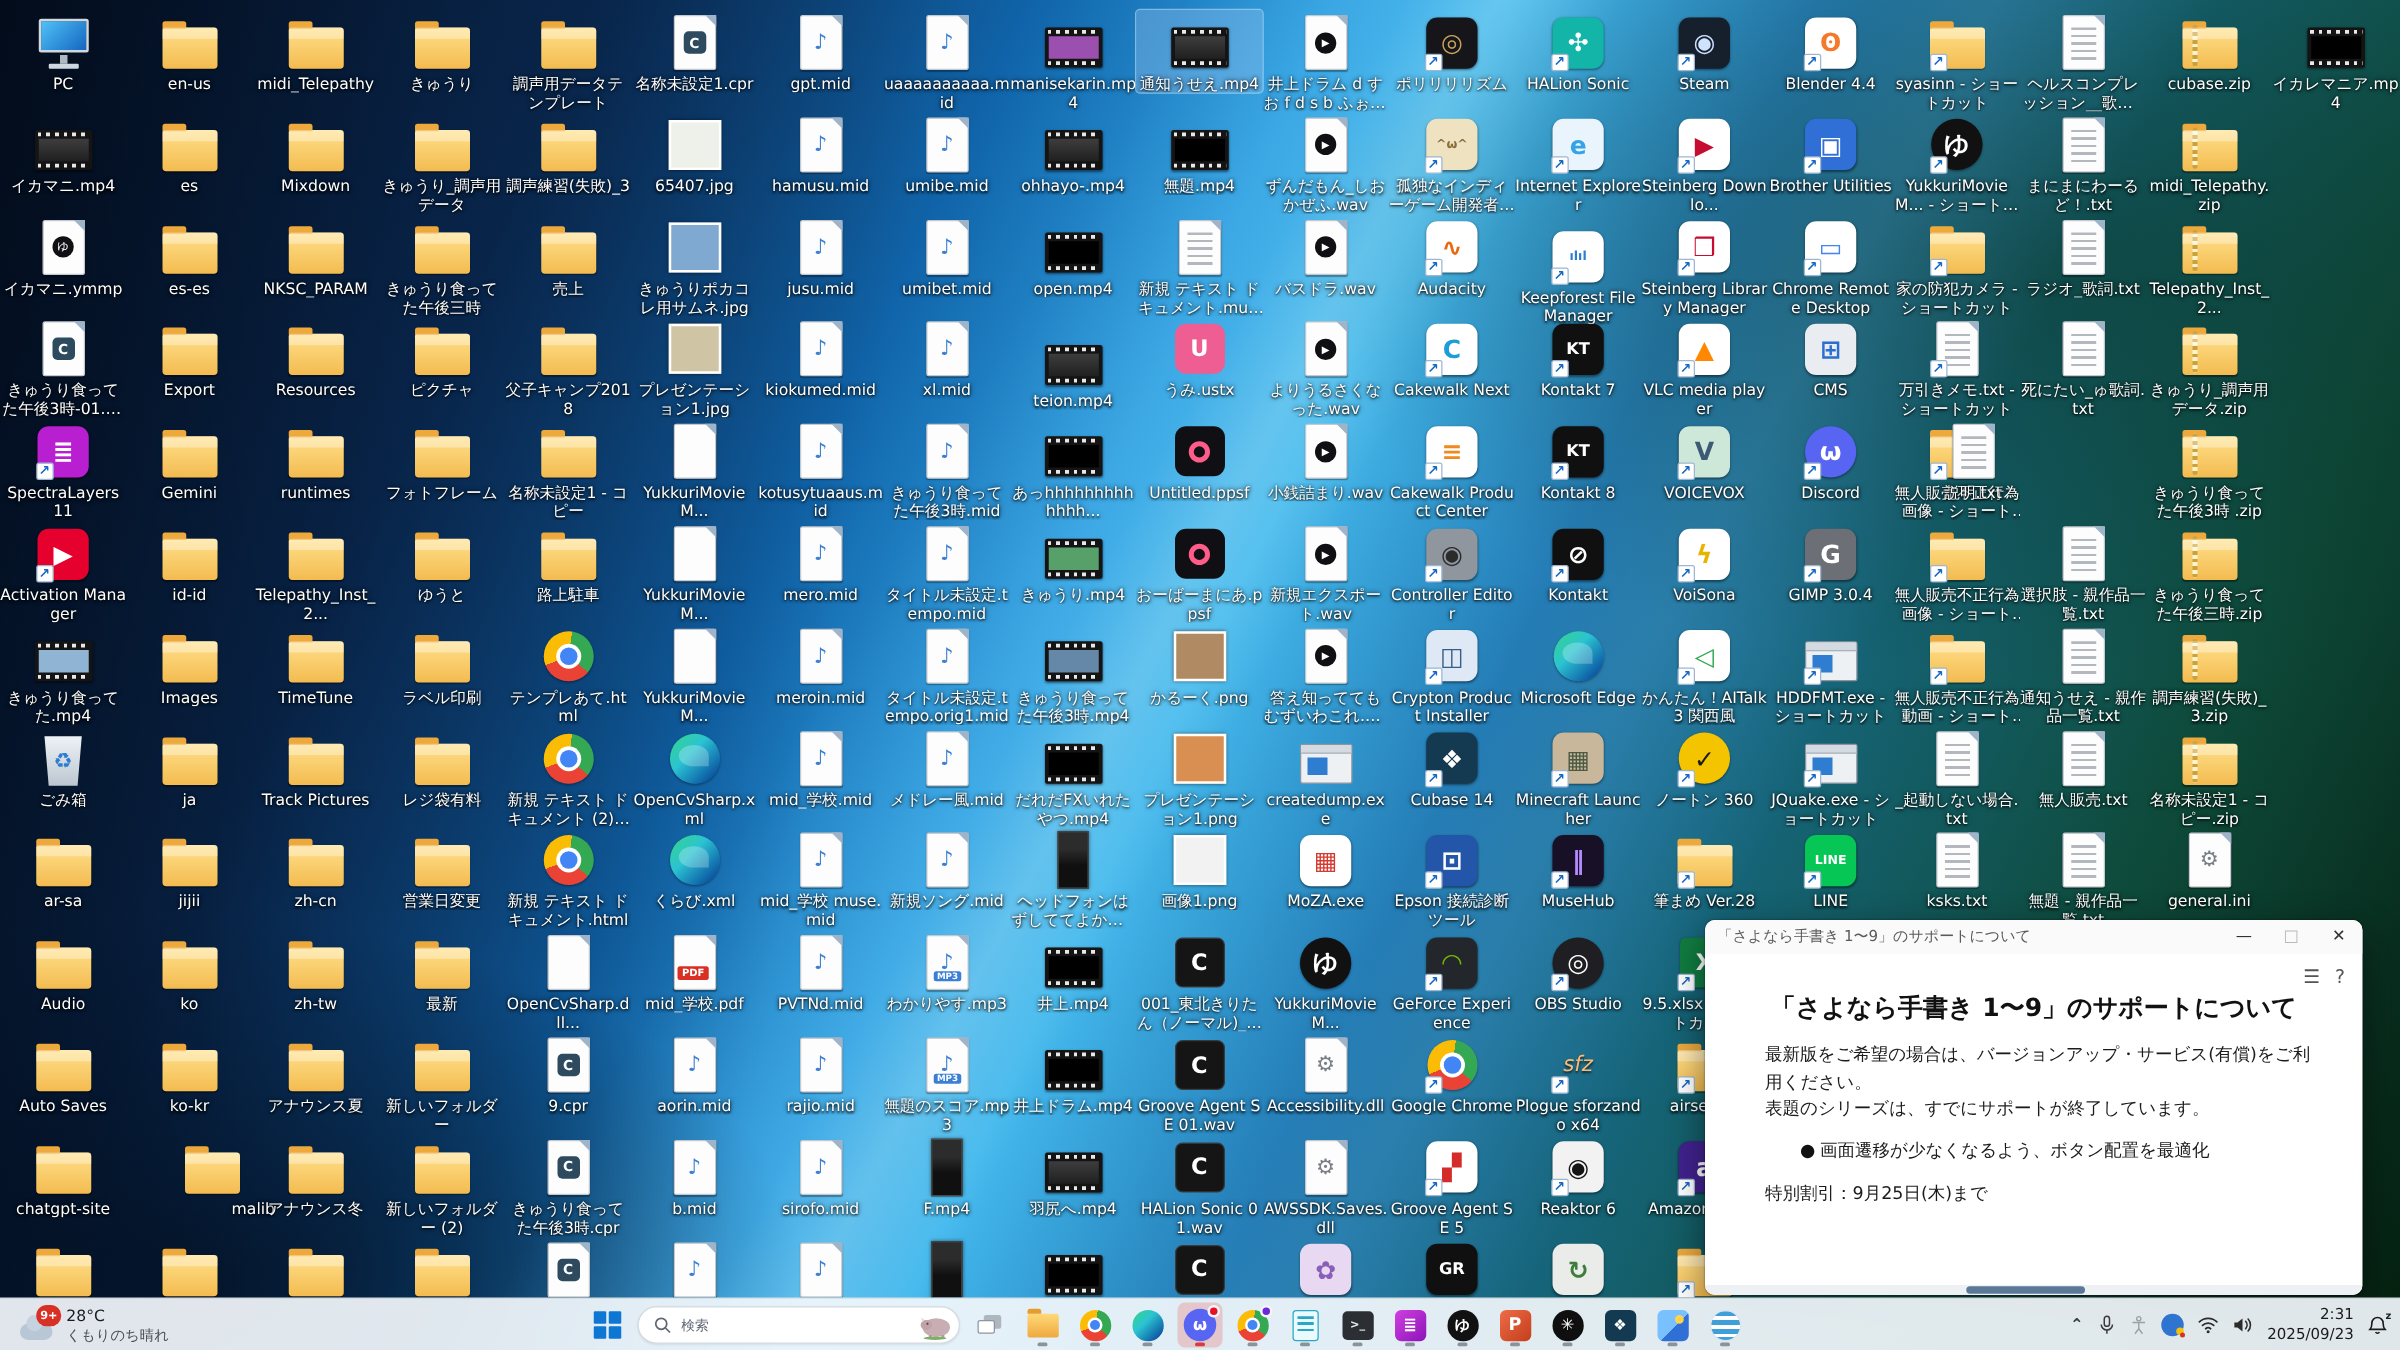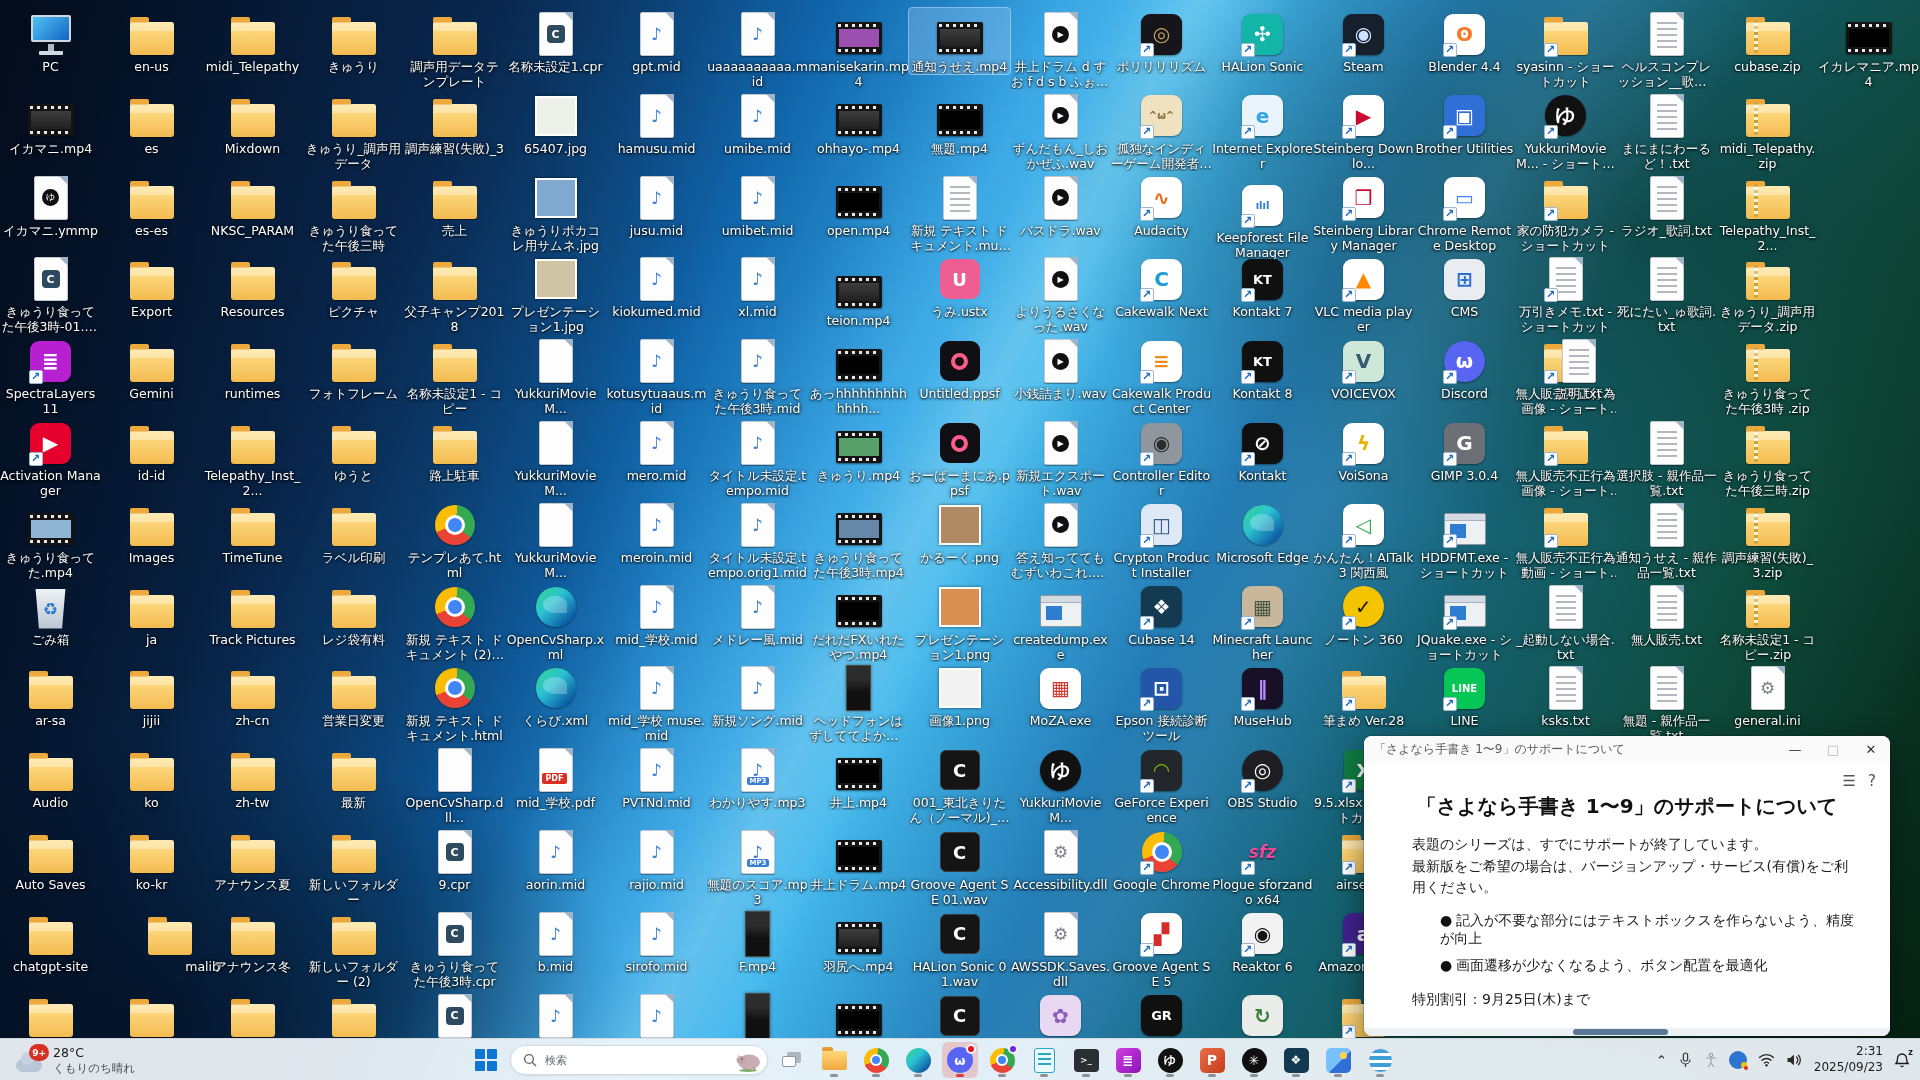--- a/index.html
+++ b/index.html
@@ -66,7 +66,7 @@
   .i-xlsx { width:40px; height:40px; border-radius:5px; background:#107c41; color:#fff; font-weight:bold; font-size:18px; display:flex; align-items:center; justify-content:center; box-shadow:0 1px 2px rgba(0,0,0,.4); }
   .i-app { display:flex; align-items:center; justify-content:center; width:41px; height:41px; border-radius:9px; box-shadow:0 1px 2px rgba(0,0,0,.45); font-weight:bold; }
   .i-app.round { border-radius:50%; }
-  .i-sfz { font-style:italic; font-weight:bold; font-size:17px; color:#ec4899; text-shadow:0 1px 2px rgba(0,0,0,.7); }
+  .i-sfz { font-style:italic; font-weight:normal; font-size:17px; color:#fdba74; text-shadow:0 1px 2px rgba(0,0,0,.7); }
   .ppsf-ring { width:17px; height:17px; border:4px solid #ff5c8a; border-radius:50%; }
 
   

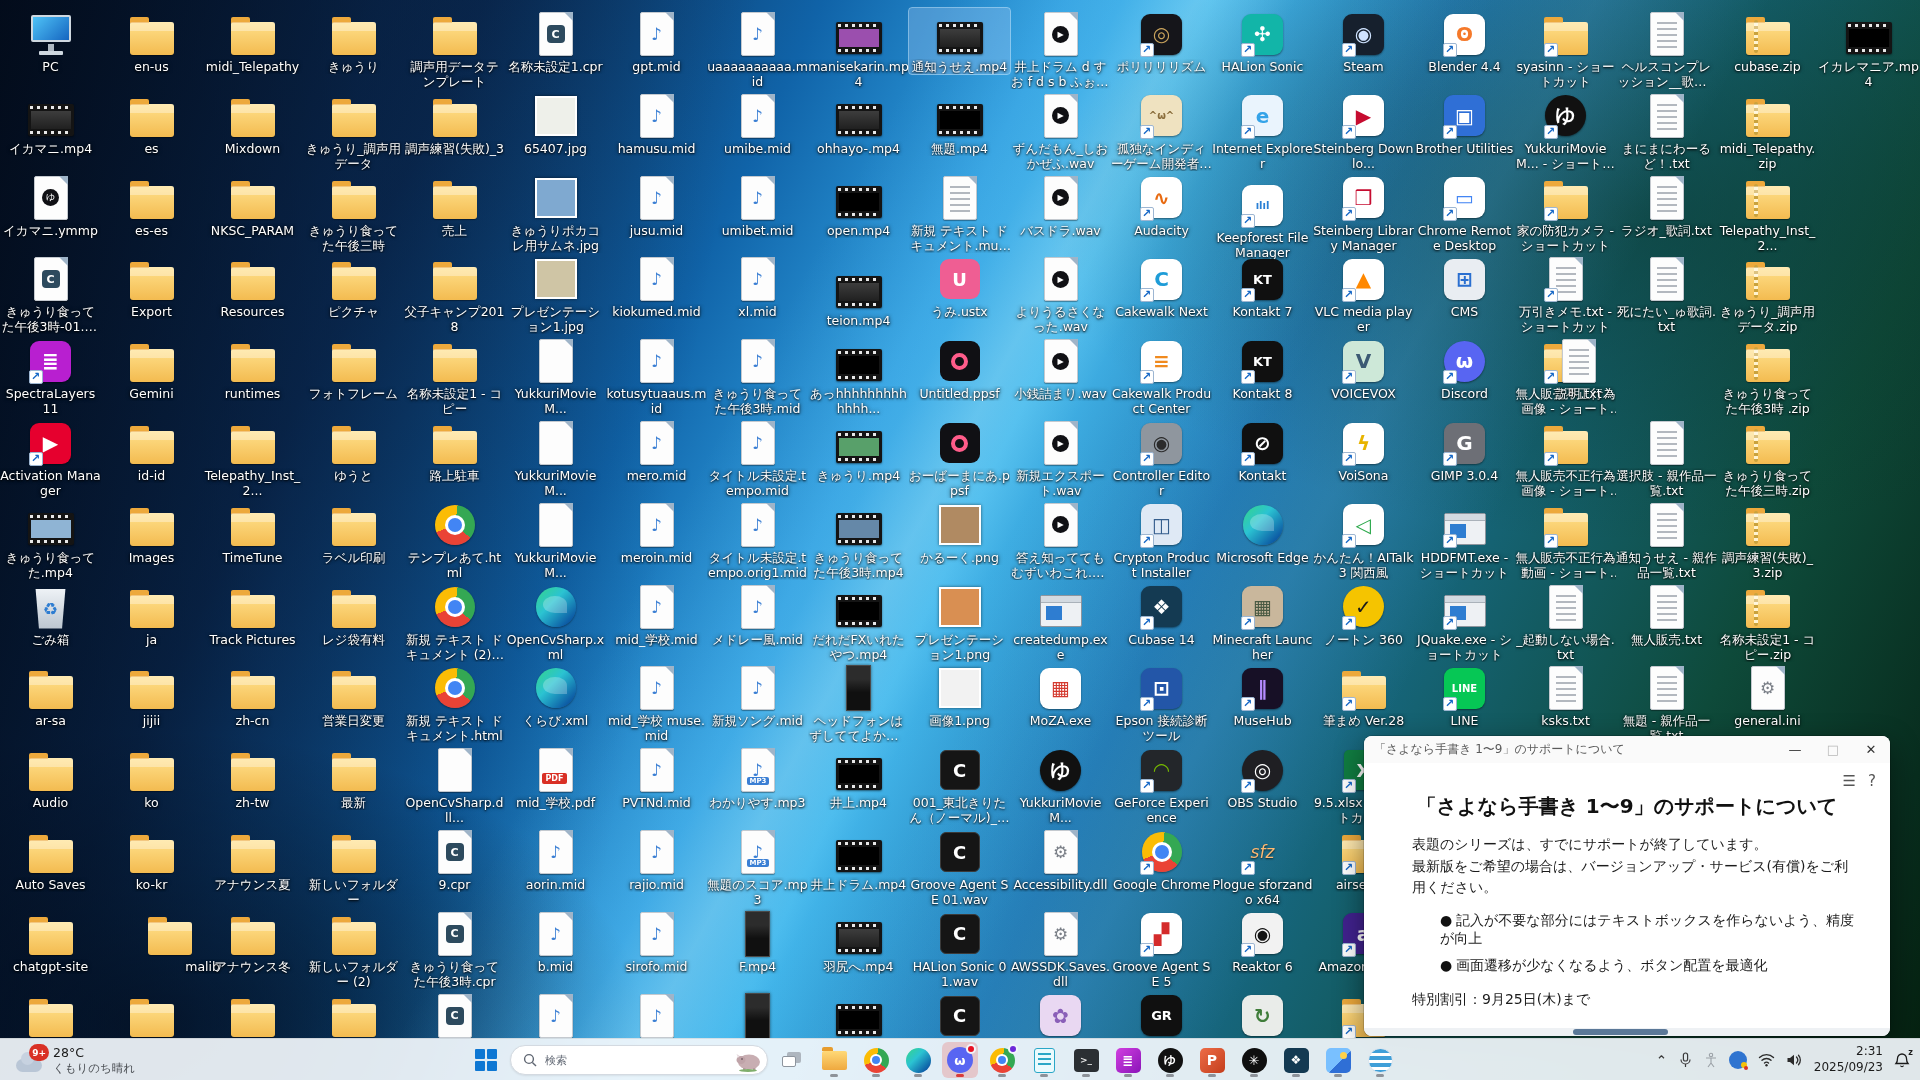--- a/index.html
+++ b/index.html
@@ -1686,8 +1686,8 @@
     </div>
     <div class="dlg-head">「さよなら手書き 1〜9」のサポートについて</div>
     <div class="dlg-body">
+      <div>最新版をご希望の場合は、バージョンアップ・サービス(有償)をご利用ください。</div>
       <div>表題のシリーズは、すでにサポートが終了しています。</div>
-      <div>最新版をご希望の場合は、バージョンアップ・サービス(有償)をご利用ください。</div>
     </div>
     <div class="dlg-bullets">
       <div><span class="bdot">●</span><span>記入が不要な部分にはテキストボックスを作らないよう、精度が向上</span></div>

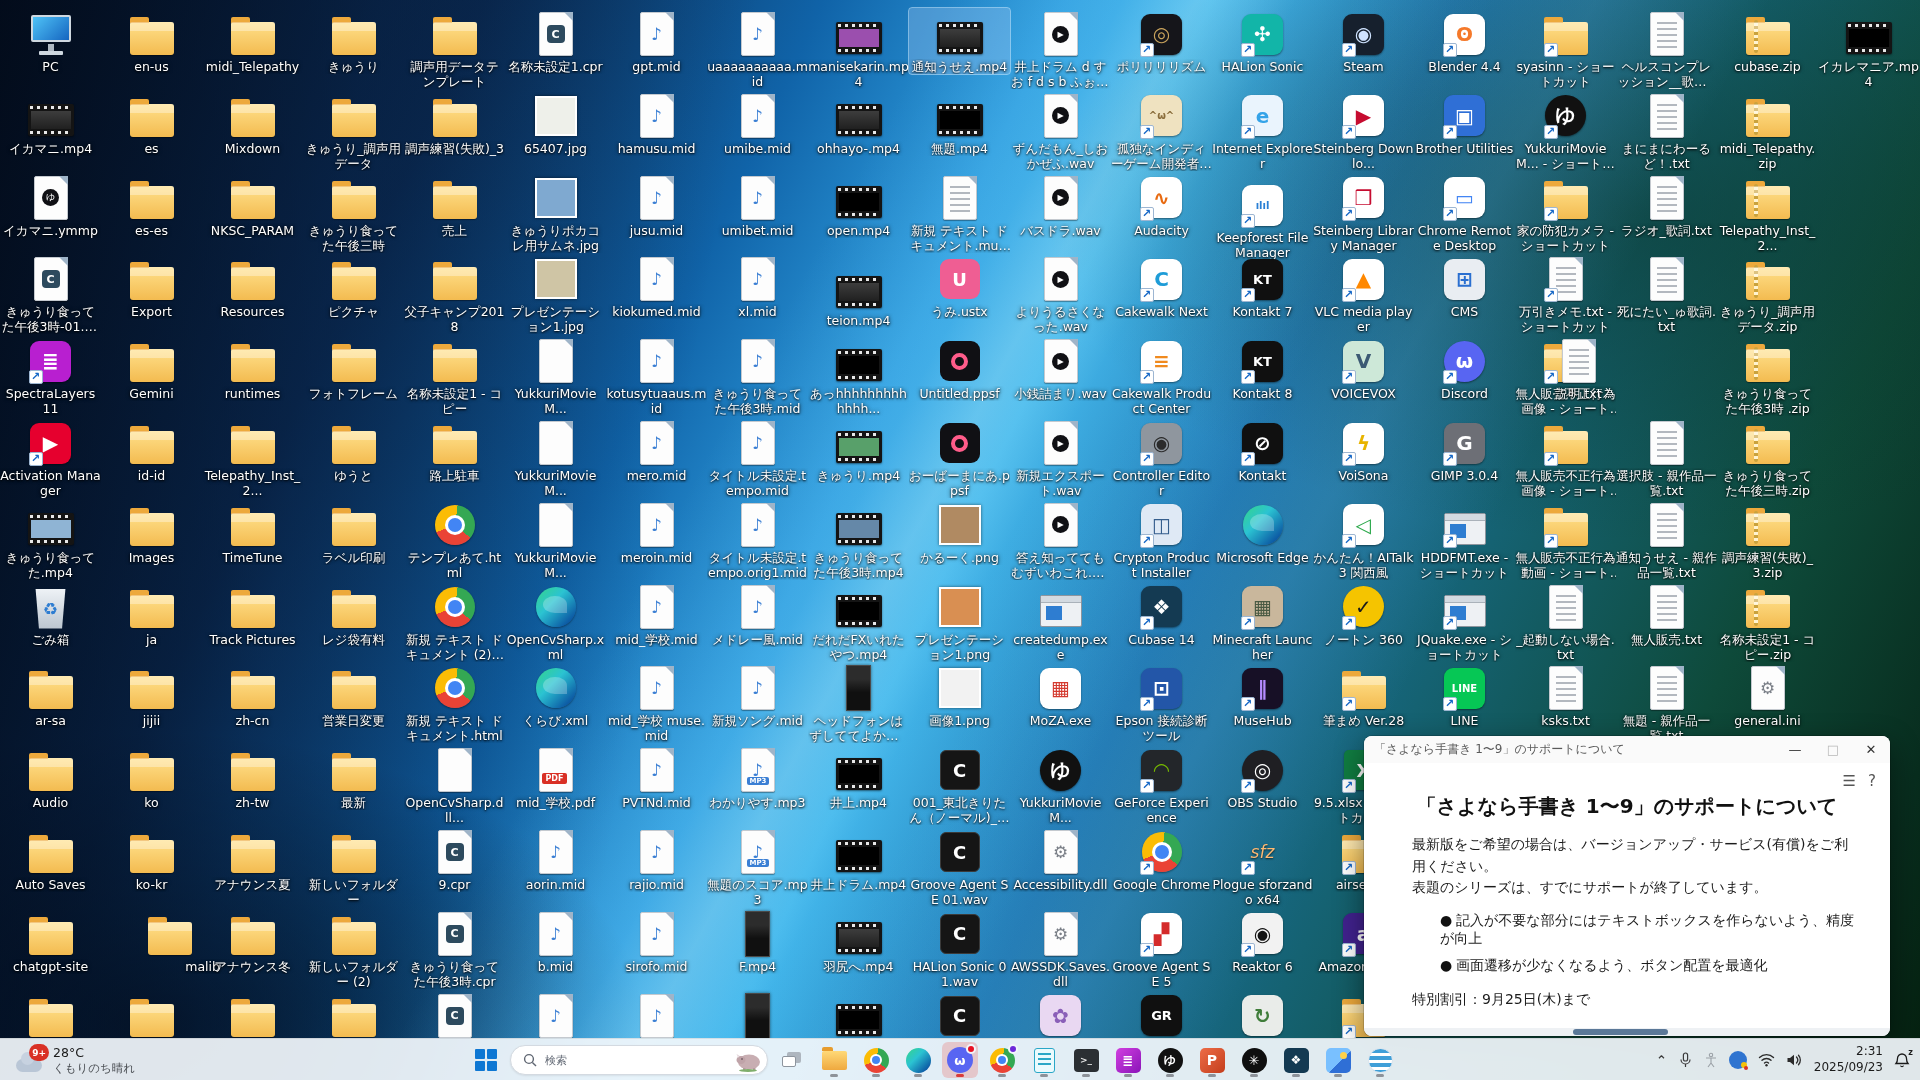--- a/index.html
+++ b/index.html
@@ -1690,7 +1690,6 @@
       <div>表題のシリーズは、すでにサポートが終了しています。</div>
     </div>
     <div class="dlg-bullets">
-      <div><span class="bdot">●</span><span>記入が不要な部分にはテキストボックスを作らないよう、精度が向上</span></div>
       <div><span class="bdot">●</span><span>画面遷移が少なくなるよう、ボタン配置を最適化</span></div>
     </div>
     <div class="dlg-footer">特別割引：9月25日(木)まで</div>

